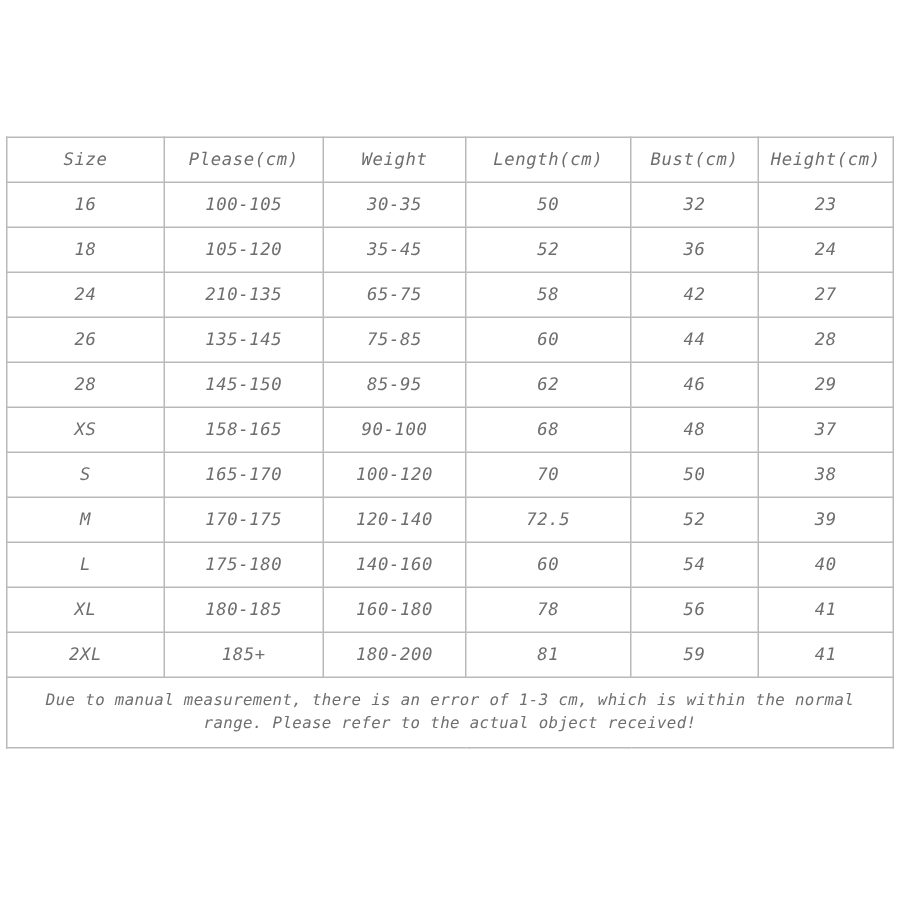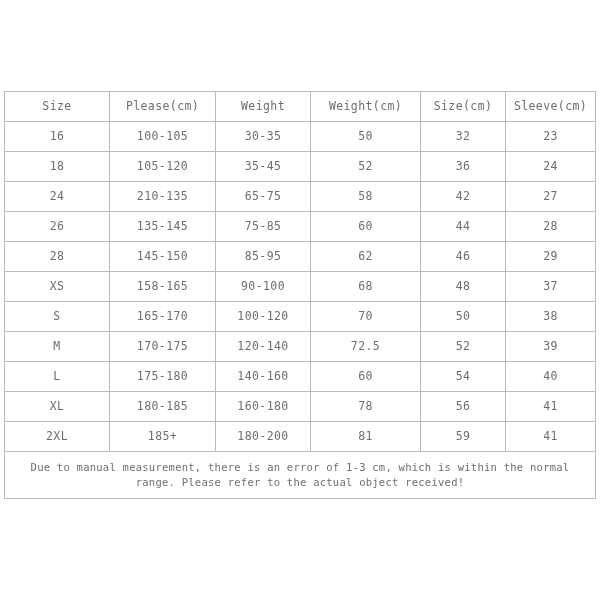--- a/index.html
+++ b/index.html
@@ -19,6 +19,7 @@
     left: 4px;
     top: 91px;
     width: 591px;
+    font-style: italic;
   }
   table.size-table {
     border-collapse: collapse;

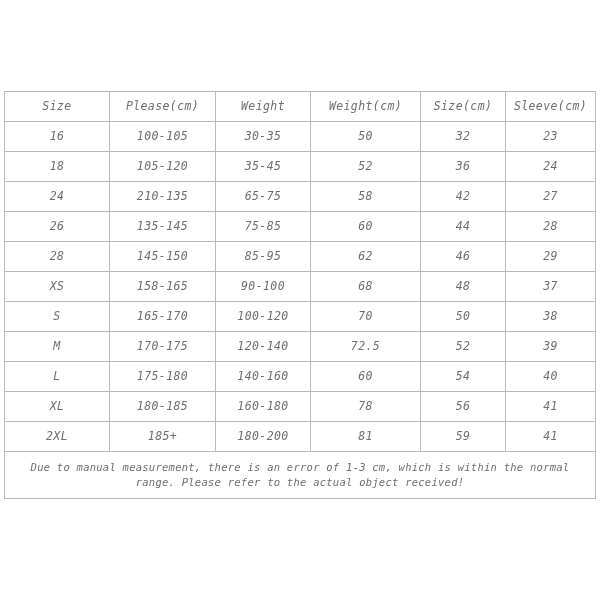--- a/index.html
+++ b/index.html
@@ -83,7 +83,7 @@
         <th>Size</th>
         <th>Please(cm)</th>
         <th>Weight</th>
-        <th>Weight(cm)</th>
+        <th>Length(cm)</th>
         <th>Size(cm)</th>
         <th>Sleeve(cm)</th>
       </tr>

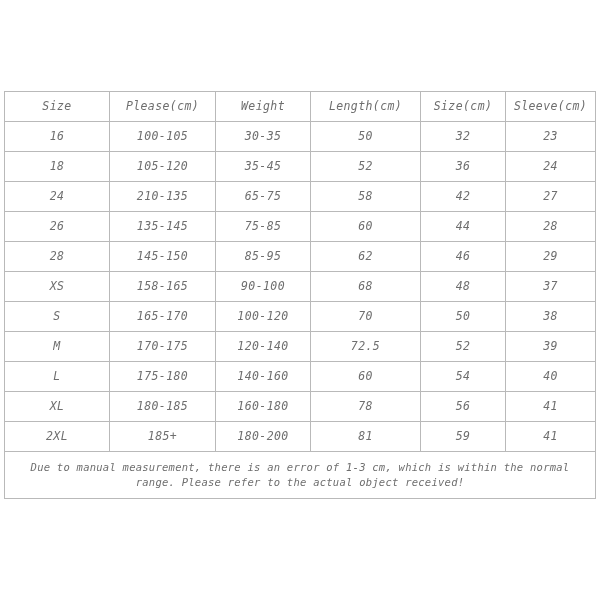--- a/index.html
+++ b/index.html
@@ -84,7 +84,7 @@
         <th>Please(cm)</th>
         <th>Weight</th>
         <th>Length(cm)</th>
-        <th>Size(cm)</th>
+        <th>Bust(cm)</th>
         <th>Sleeve(cm)</th>
       </tr>
     </thead>

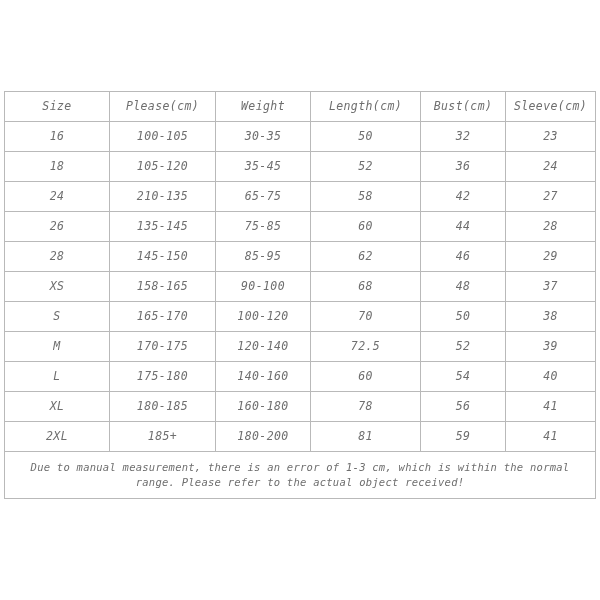--- a/index.html
+++ b/index.html
@@ -85,7 +85,7 @@
         <th>Weight</th>
         <th>Length(cm)</th>
         <th>Bust(cm)</th>
-        <th>Sleeve(cm)</th>
+        <th>Height(cm)</th>
       </tr>
     </thead>
     <tbody>

